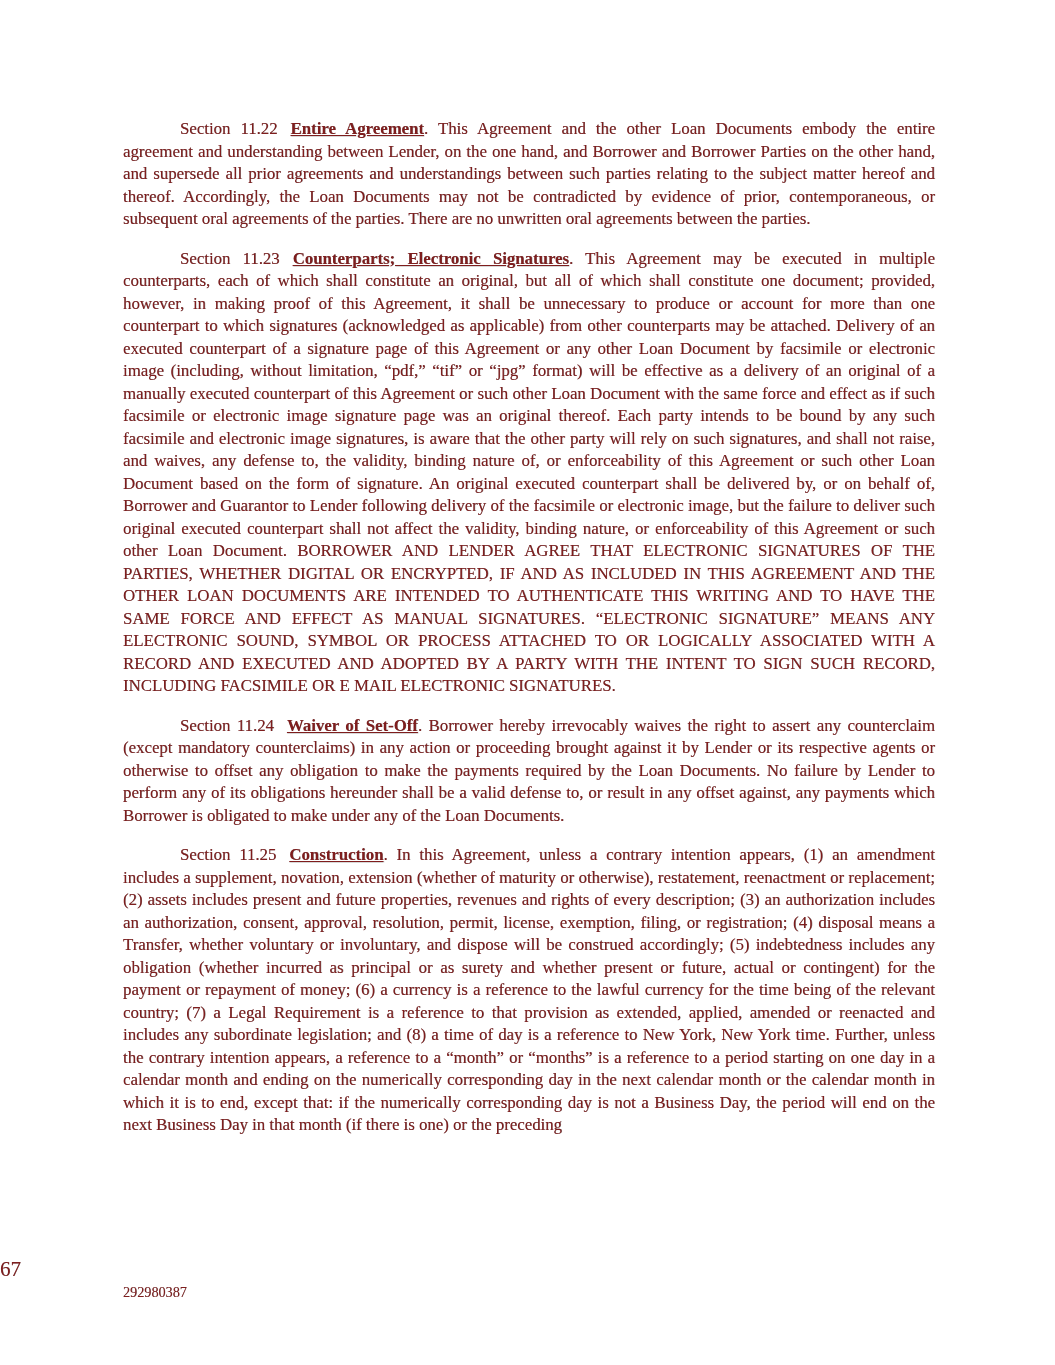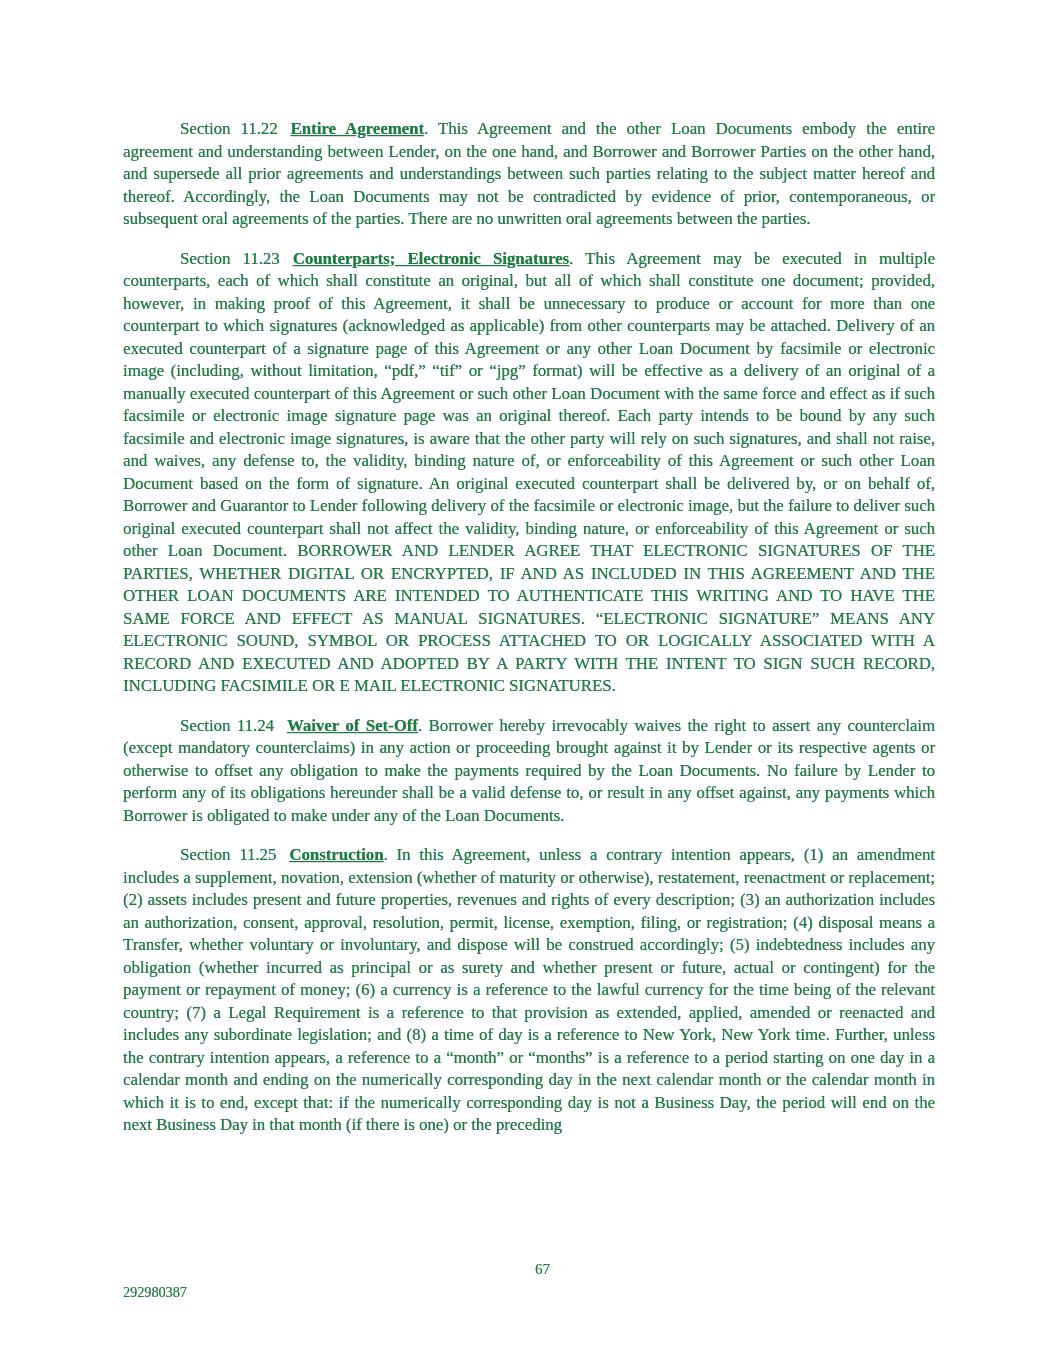--- a/index.html
+++ b/index.html
@@ -14,7 +14,7 @@
     background: #ffffff;
     overflow: hidden;
     font-family: "Liberation Serif", "DejaVu Serif", serif;
-    color: #15803d;
+    color: #7f1d1d;
   }
   .text-block {
     position: absolute;

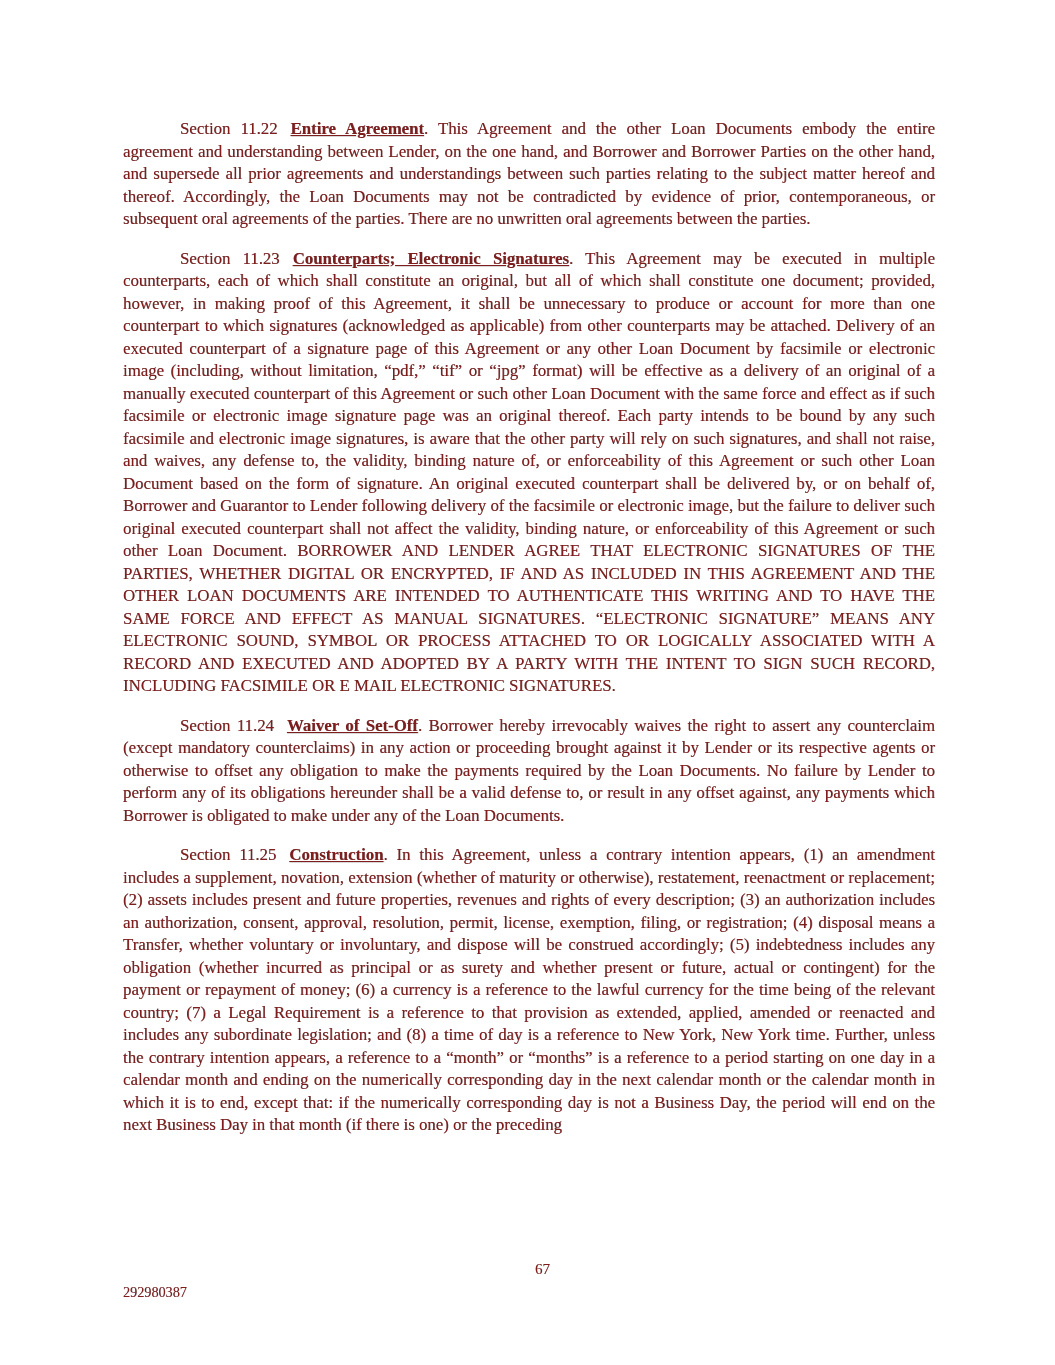--- a/index.html
+++ b/index.html
@@ -44,11 +44,9 @@
     left: 0;
     right: 0;
     top: 1259px;
-    text-align: center;
-    font-size: 15px;
+    font-size: 21px;
     line-height: 20px;
     text-shadow: 0.3px 0.3px 0.2px rgba(0,0,0,0.4);
-    padding-left: 30px;
   }
   .doc-id {
     position: absolute;

